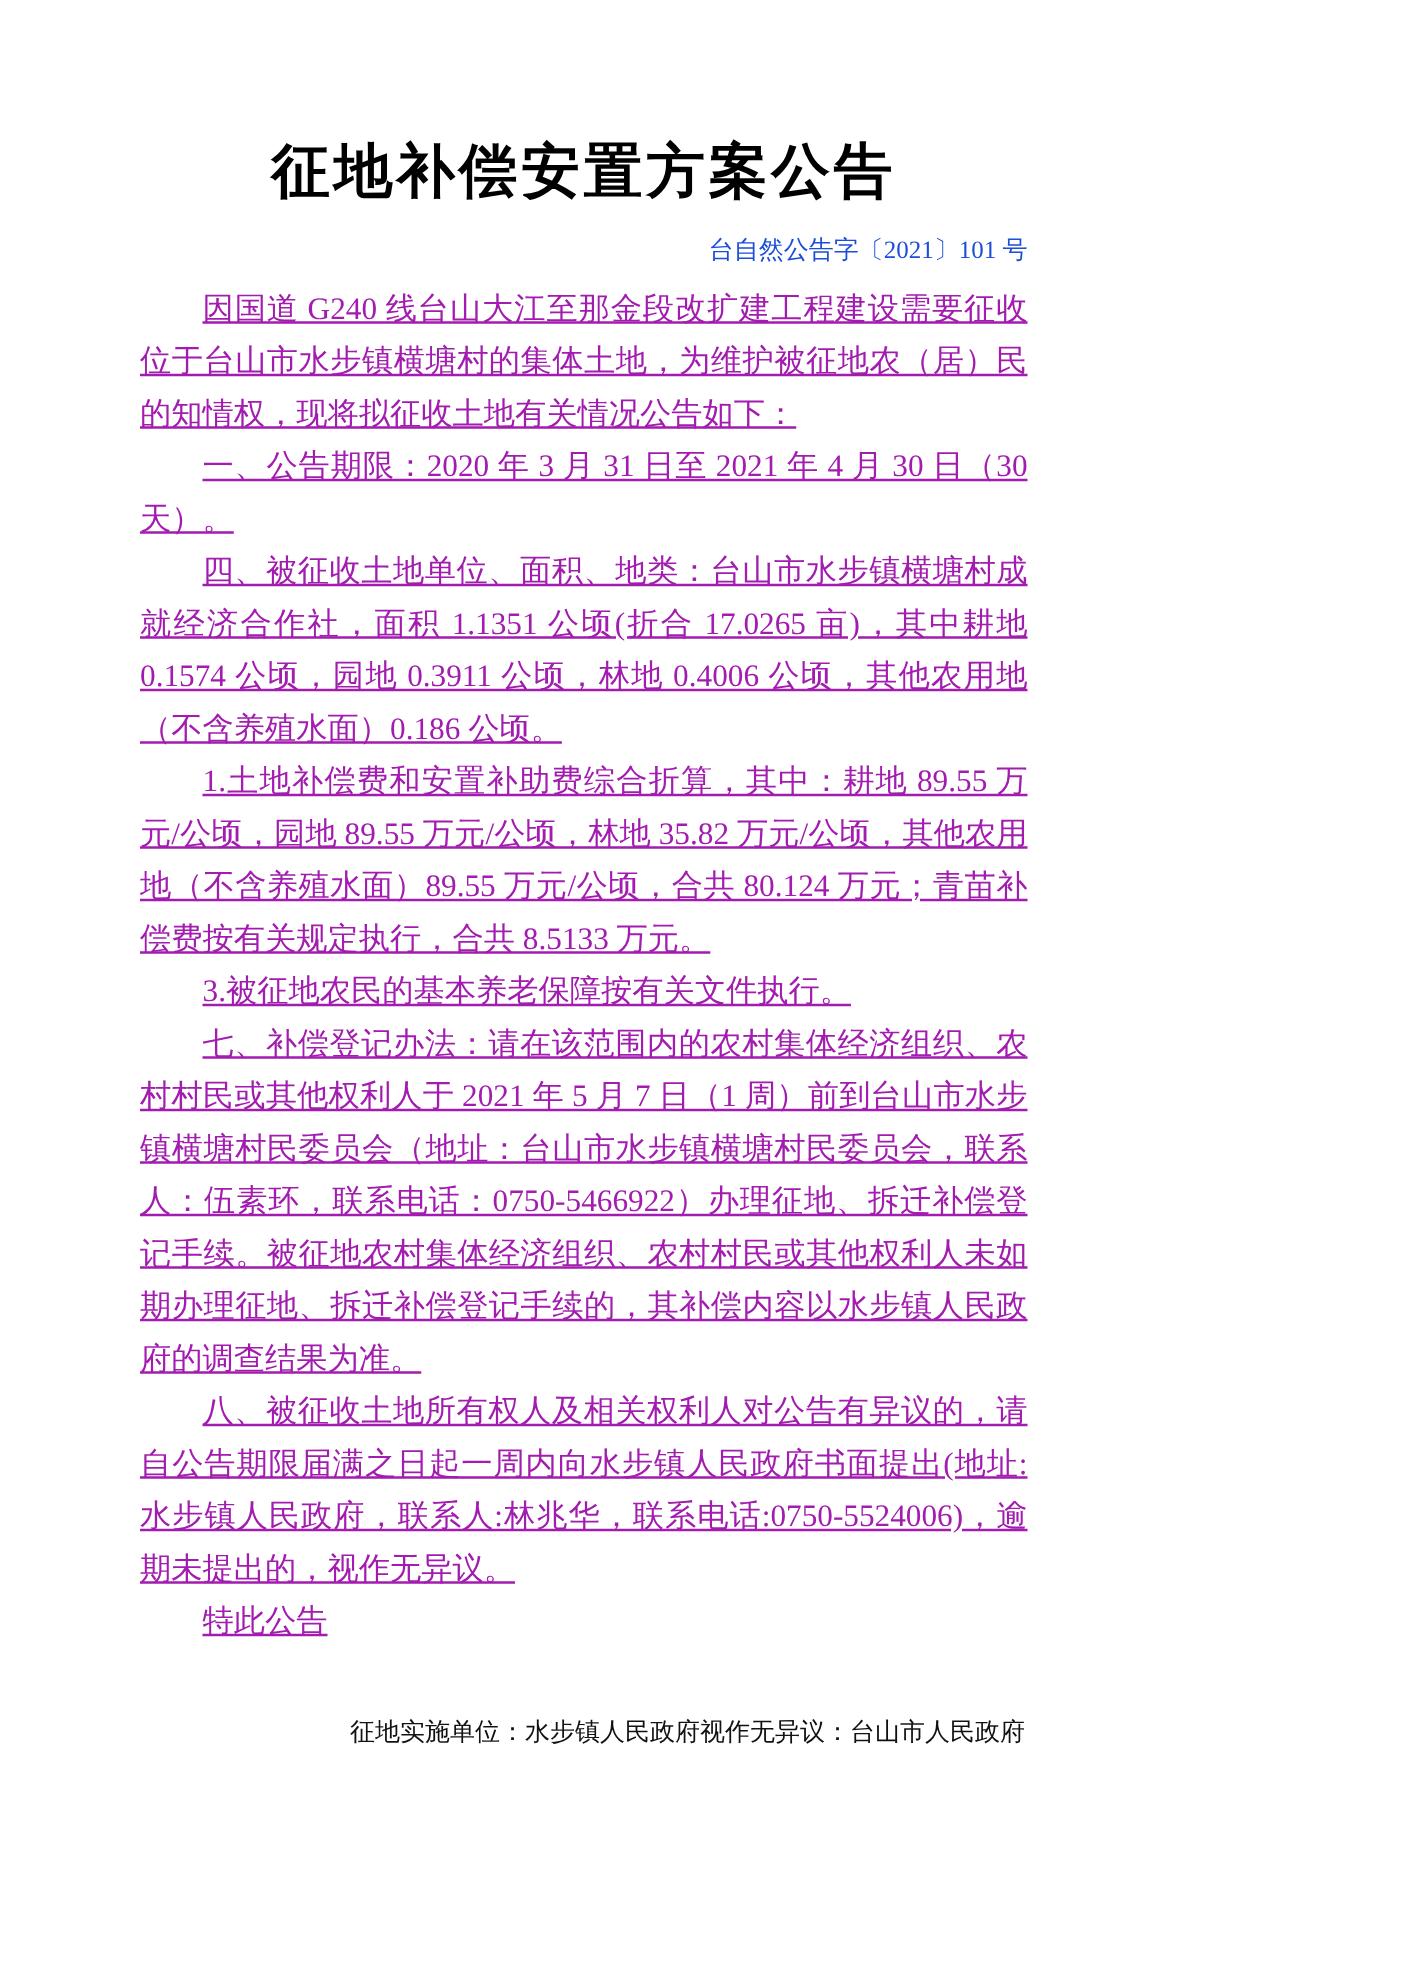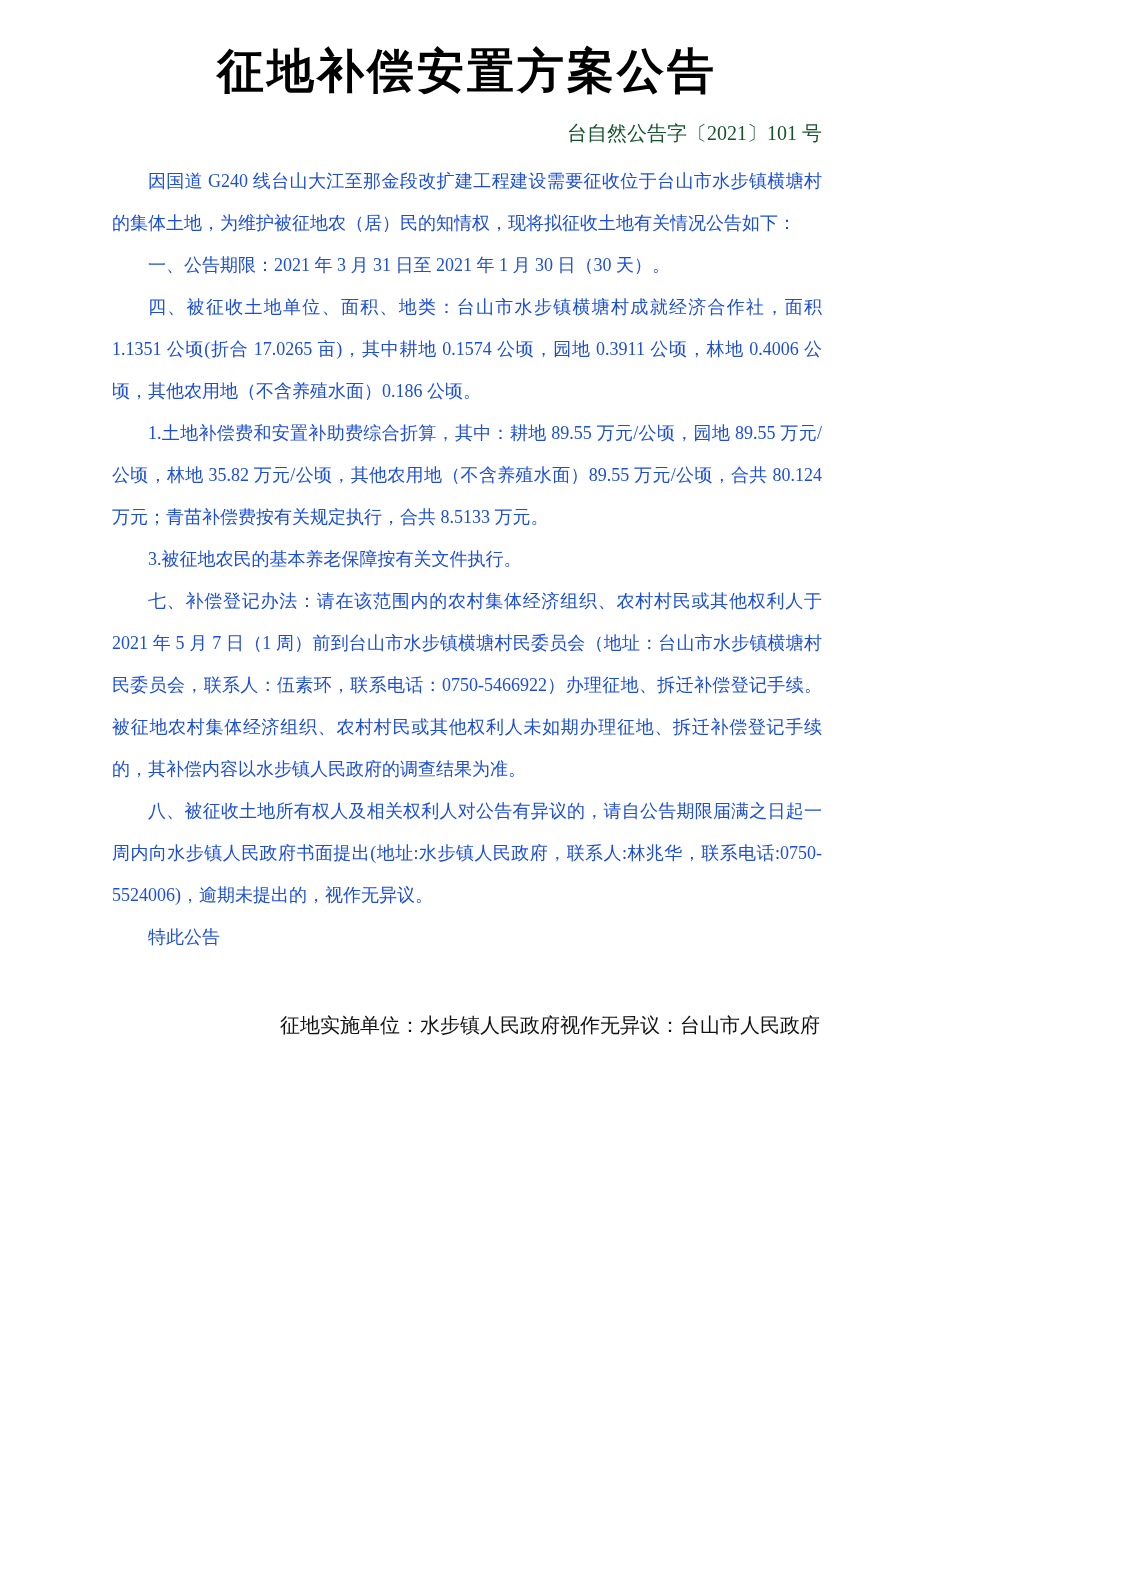--- a/index.html
+++ b/index.html
@@ -15,7 +15,7 @@
   .page {
     width: 934px;
     height: 1587px;
-    padding: 40px 112px 0 112px;
+    padding: 107px 112px 0 112px;
     background: #ffffff;
   }
   .doc-title {

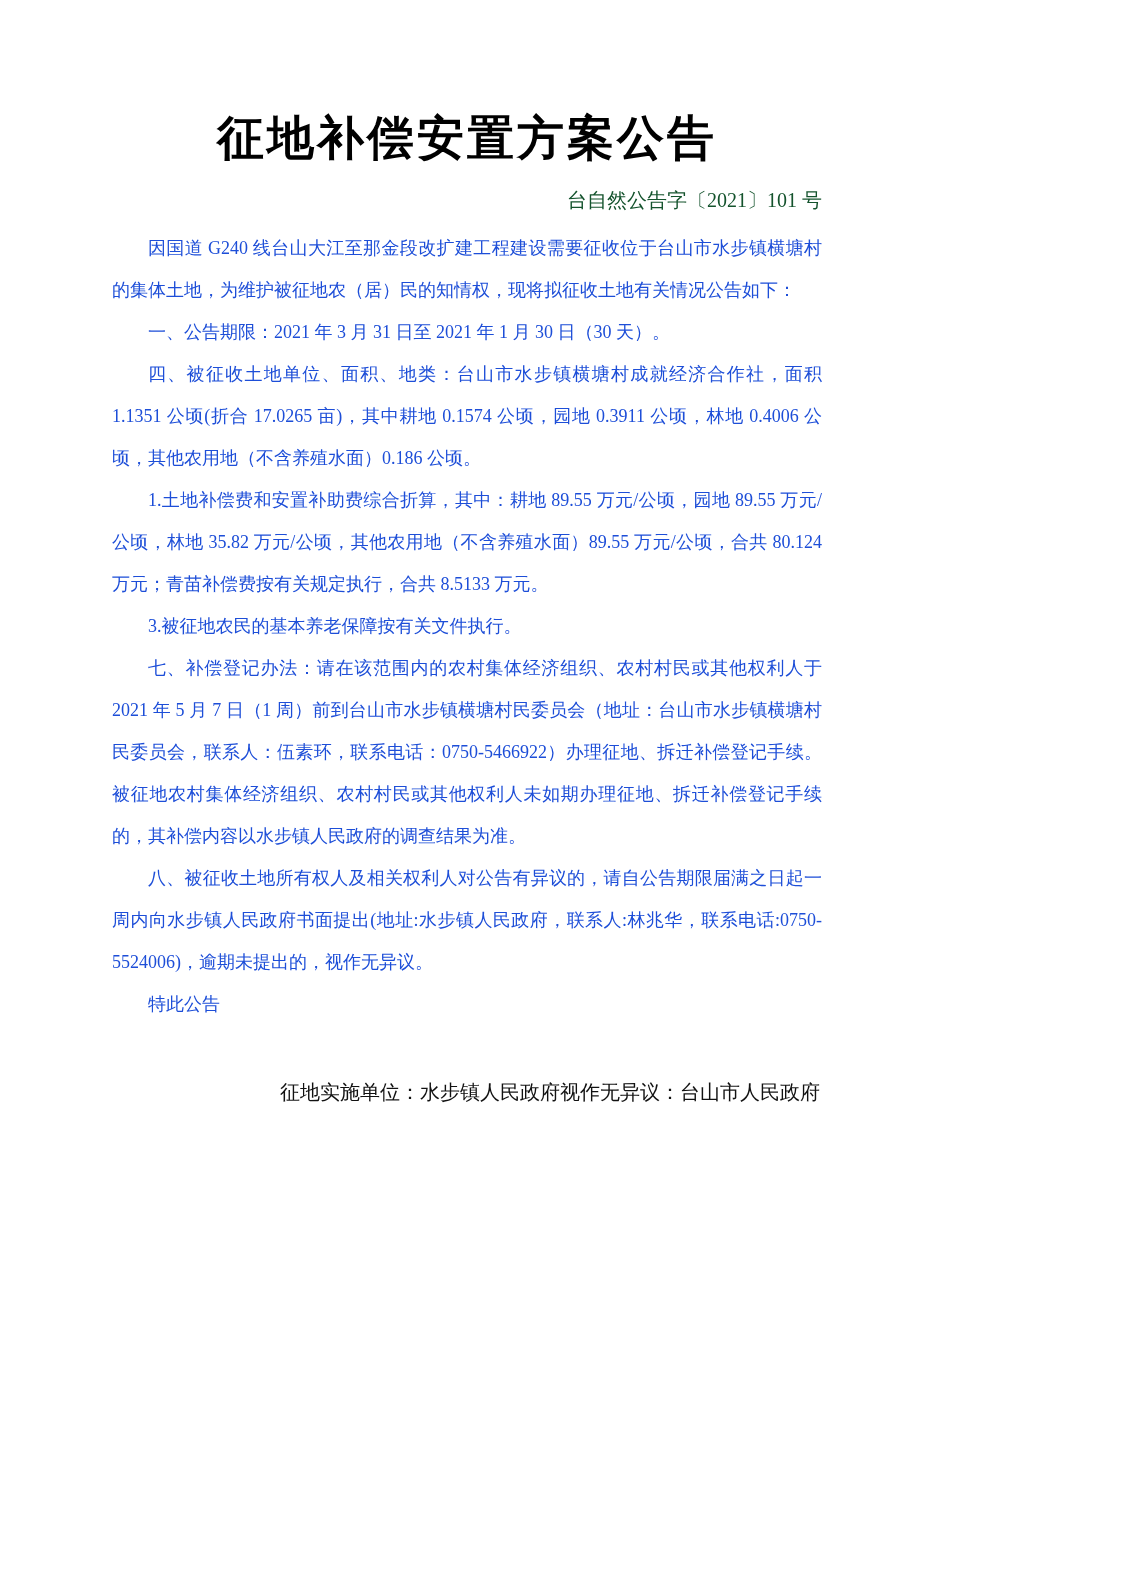--- a/index.html
+++ b/index.html
@@ -31,7 +31,7 @@
     font-size: 20px;
     line-height: 30px;
     margin-top: 16px;
-    color: #14532d;
+    color: #1d4ed8;
   }
   .doc-body {
     margin-top: 12px;

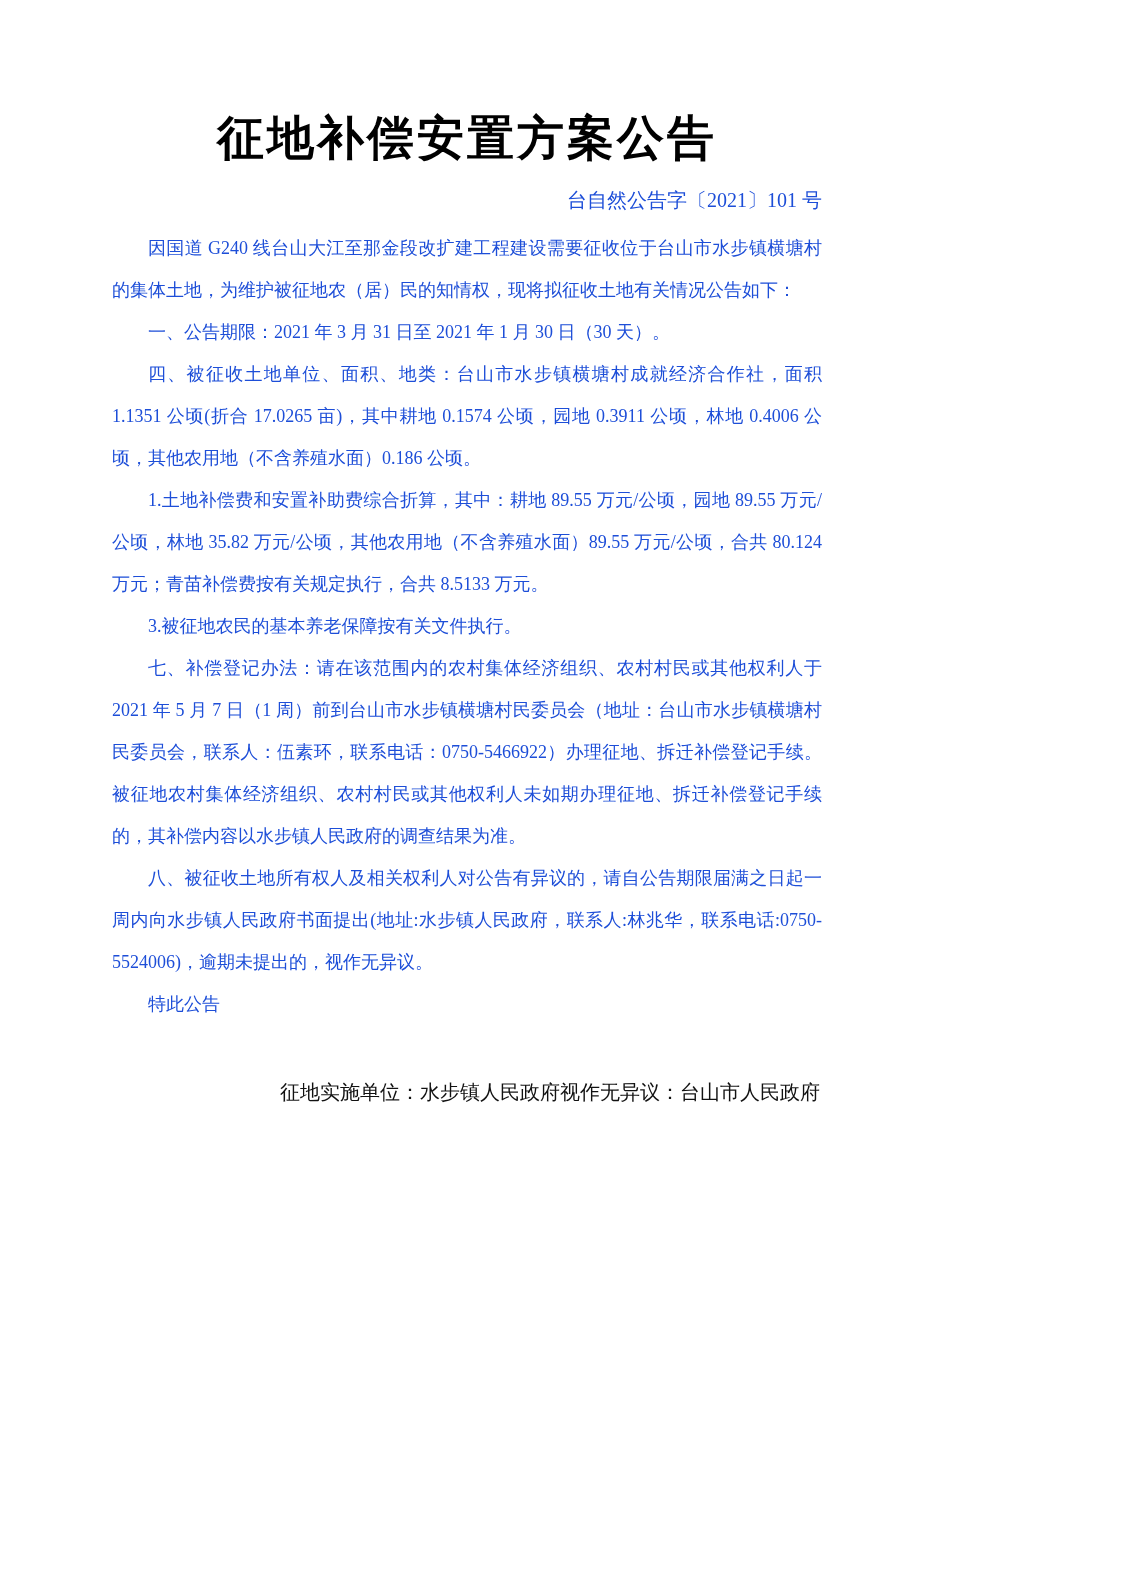--- a/index.html
+++ b/index.html
@@ -37,11 +37,12 @@
     margin-top: 12px;
   }
   .doc-body p {
-    font-size: 18px;
+    font-size: 25px;
     line-height: 42px;
     text-align: justify;
     text-indent: 2em;
-    color: #1d4ed8;
+    color: #a21caf;
+    text-decoration: underline;
   }
   .footer-units {
     display: flex;

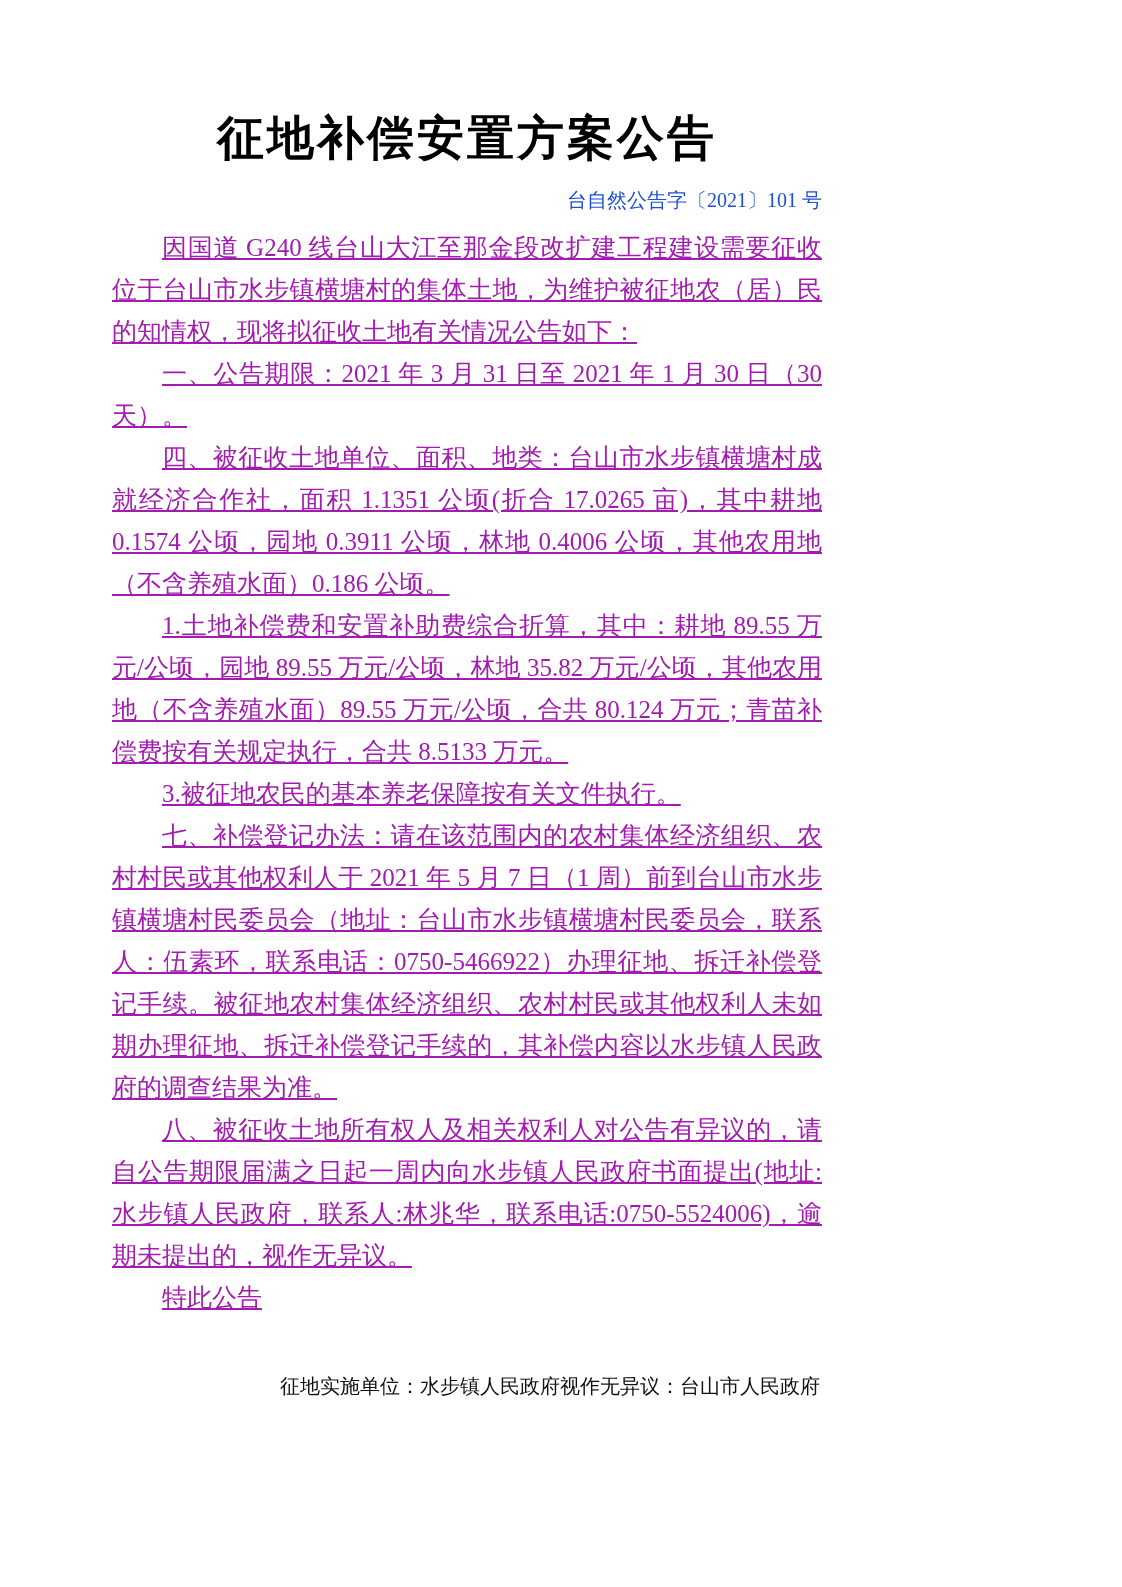--- a/index.html
+++ b/index.html
@@ -65,7 +65,7 @@
 
   <section class="doc-body">
     <p>因国道 G240 线台山大江至那金段改扩建工程建设需要征收位于台山市水步镇横塘村的集体土地，为维护被征地农（居）民的知情权，现将拟征收土地有关情况公告如下：</p>
-    <p>一、公告期限：2021 年 3 月 31 日至 2021 年 1 月 30 日（30 天）。</p>
+    <p>一、公告期限：2020 年 3 月 31 日至 2021 年 4 月 30 日（30 天）。</p>
     <p>四、被征收土地单位、面积、地类：台山市水步镇横塘村成就经济合作社，面积 1.1351 公顷(折合 17.0265 亩)，其中耕地 0.1574 公顷，园地 0.3911 公顷，林地 0.4006 公顷，其他农用地（不含养殖水面）0.186 公顷。</p>
     <p>1.土地补偿费和安置补助费综合折算，其中：耕地 89.55 万元/公顷，园地 89.55 万元/公顷，林地 35.82 万元/公顷，其他农用地（不含养殖水面）89.55 万元/公顷，合共 80.124 万元；青苗补偿费按有关规定执行，合共 8.5133 万元。</p>
     <p>3.被征地农民的基本养老保障按有关文件执行。</p>

